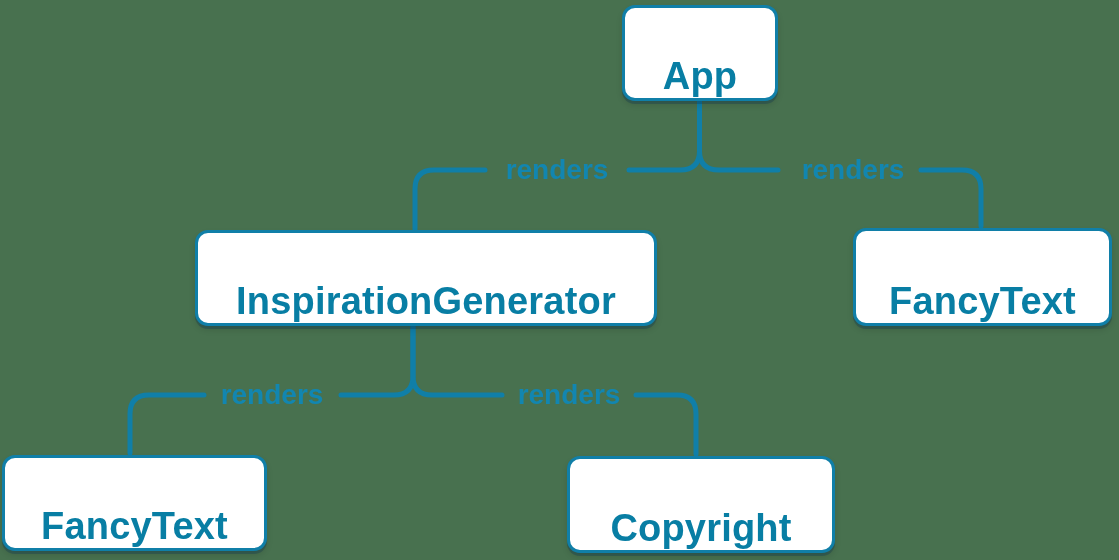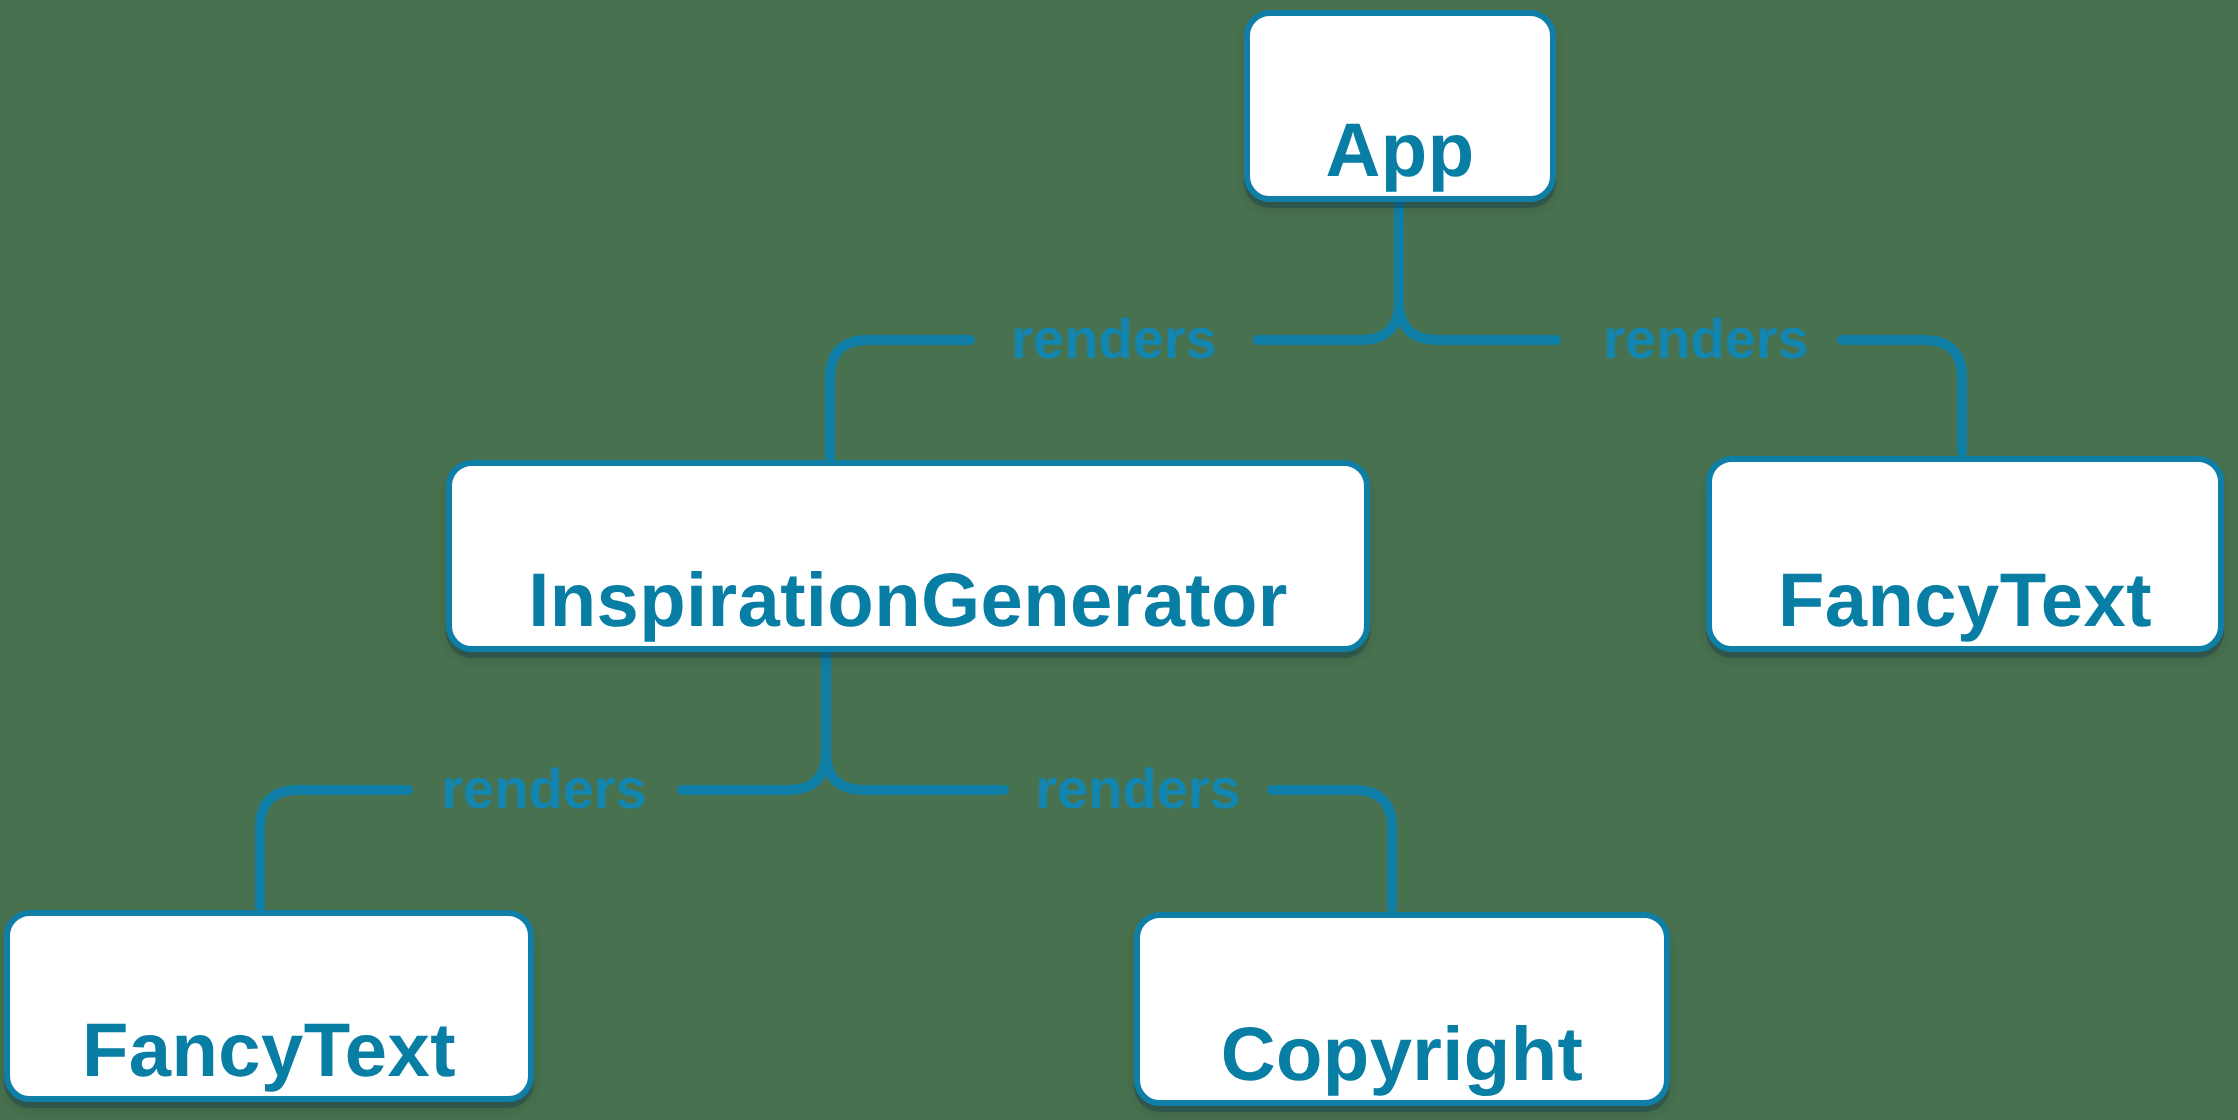--- a/index.html
+++ b/index.html
@@ -54,7 +54,7 @@
     white-space: nowrap;
   }
   .node-app                  { left: 622px; top: 5px;   width: 156px; height: 96px; }
-  .node-inspiration-generator{ left: 195px; top: 230px; width: 462px; height: 96px; margin-left: 28px; }
+  .node-inspiration-generator{ left: 195px; top: 230px; width: 462px; height: 96px; }
   .node-fancy-text-right     { left: 853px; top: 228px; width: 259px; height: 98px; }
   .node-fancy-text-left      { left: 2px;   top: 455px; width: 265px; height: 96px; }
   .node-copyright            { left: 567px; top: 456px; width: 268px; height: 97px; }

